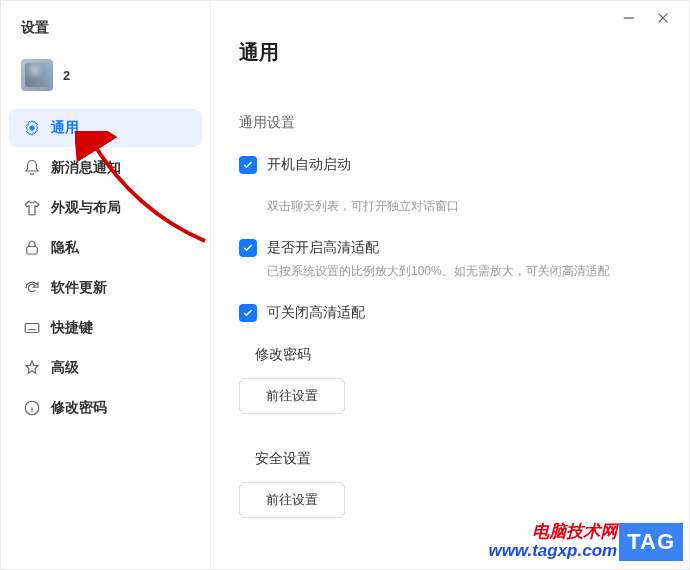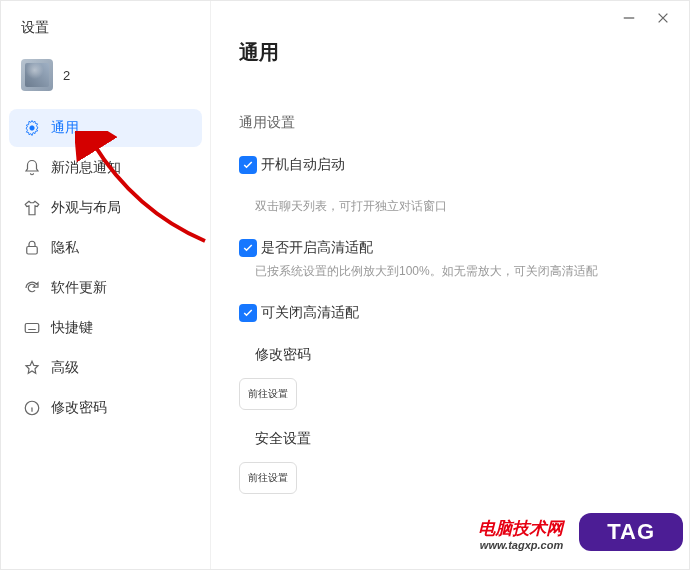--- a/index.html
+++ b/index.html
@@ -5,7 +5,7 @@
 * { margin: 0; padding: 0; box-sizing: border-box; }
 body { font-family: "Microsoft YaHei", "PingFang SC", sans-serif; background: #fff; width: 690px; height: 570px; overflow: hidden; position: relative; border: 1px solid #e8e8e8; }
 .window { display: flex; height: 100%; }
-.sidebar { width: 210px; background: #fff; border-right: 1px solid #f0f0f0; display: flex; flex-direction: column; padding-top: 10px; }
+.sidebar { width: 210px; background: #fff; border-right: 1px solid #f0f0f0; display: flex; flex-direction: column; padding-top: 10px; font-weight: bold; }
 .sidebar-title { font-size: 14px; color: #333; padding: 8px 20px 16px; }
 .account { display: flex; align-items: center; padding: 6px 20px 14px; gap: 10px; }
 .avatar { width: 32px; height: 32px; border-radius: 4px; background: linear-gradient(135deg,#b8c4d0,#8a9aad); flex-shrink: 0; position: relative; overflow: hidden; }

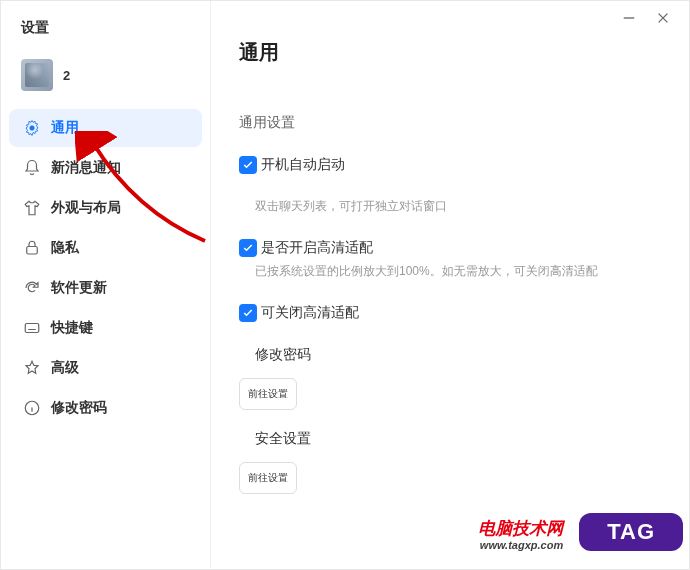--- a/index.html
+++ b/index.html
@@ -27,7 +27,7 @@
 .page-title { font-size: 20px; font-weight: 600; color: #222; margin-bottom: 22px; }
 .section-sub { font-size: 14px; color: #666; margin-bottom: 24px; margin-top: 48px; }
 .opt { margin-bottom: 24px; }
-.opt-row { display:flex; align-items:flex-end; gap: 4px; }
+.opt-row { display:flex; align-items:flex-end; gap: 10px; }
 .chk { width: 18px; height: 18px; border-radius: 4px; display:flex; align-items:center; justify-content:center; flex-shrink:0; }
 .chk.on { background:#1677ff; }
 .chk.off { border: 1.5px solid #ccc; background:#fff; }

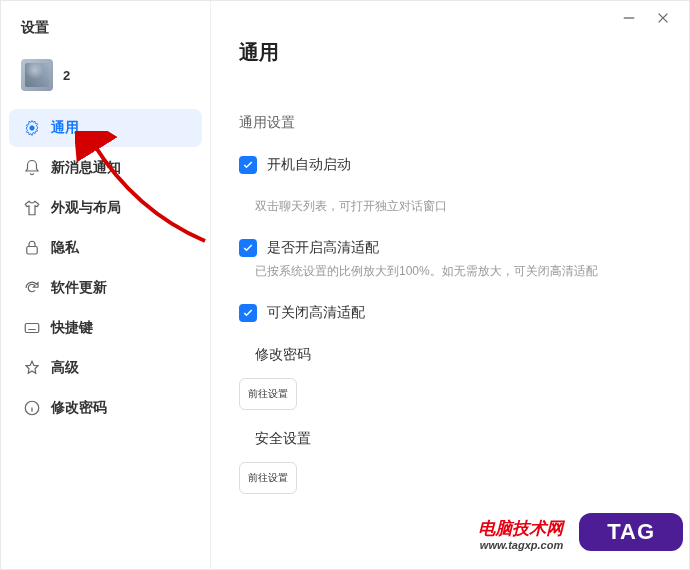--- a/index.html
+++ b/index.html
@@ -33,7 +33,7 @@
 .chk.off { border: 1.5px solid #ccc; background:#fff; }
 .chk svg { width: 12px; height: 12px; }
 .opt-label { font-size: 14px; color: #333; }
-.opt-desc { font-size: 12px; color: #999; margin-left: 16px; margin-top: 6px; }
+.opt-desc { font-size: 12px; color: #999; margin-left: 28px; margin-top: 6px; }
 .sub-heading { font-size: 14px; color: #333; margin: 10px 16px 14px; }
 .btn { display:inline-block; padding: 8px 8px; border: 1px solid #ddd; border-radius: 6px; font-size: 10px; color:#333; background:#fff; cursor:pointer; margin-bottom: 10px; }
 

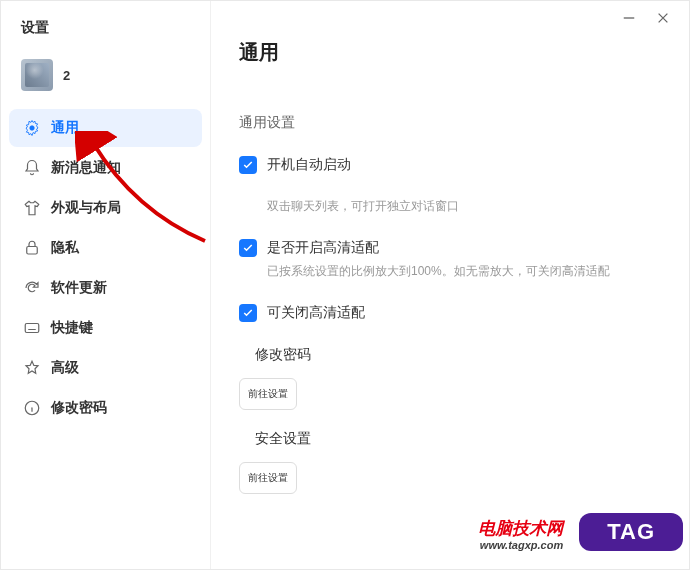--- a/index.html
+++ b/index.html
@@ -35,7 +35,7 @@
 .opt-label { font-size: 14px; color: #333; }
 .opt-desc { font-size: 12px; color: #999; margin-left: 28px; margin-top: 6px; }
 .sub-heading { font-size: 14px; color: #333; margin: 10px 16px 14px; }
-.btn { display:inline-block; padding: 8px 8px; border: 1px solid #ddd; border-radius: 6px; font-size: 10px; color:#333; background:#fff; cursor:pointer; margin-bottom: 10px; }
+.btn { display:inline-block; padding: 8px 26px; border: 1px solid #ddd; border-radius: 6px; font-size: 13px; color:#333; background:#fff; cursor:pointer; margin-bottom: 26px; }
 
 .arrow-overlay { position:absolute; left: 74px; top: 130px; width: 140px; height: 120px; pointer-events:none; }
 

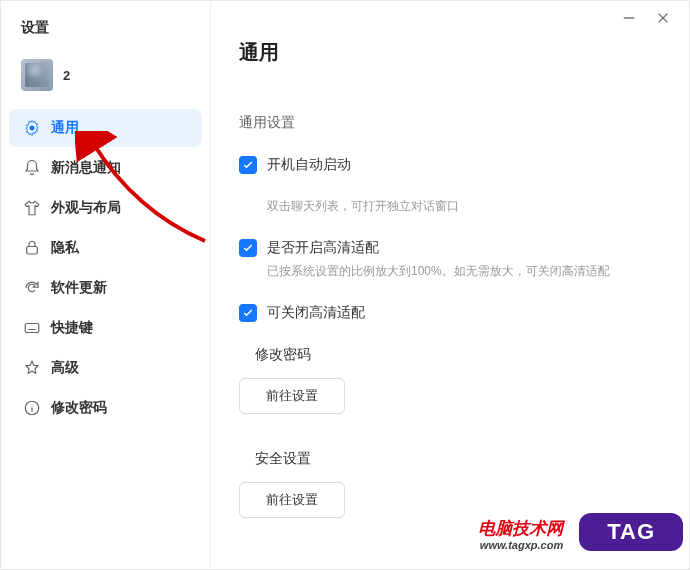--- a/index.html
+++ b/index.html
@@ -39,7 +39,7 @@
 
 .arrow-overlay { position:absolute; left: 74px; top: 130px; width: 140px; height: 120px; pointer-events:none; }
 
-.watermark { position:absolute; right: 6px; bottom: 18px; display:flex; align-items:flex-end; gap: 16px; }
+.watermark { position:absolute; right: 6px; bottom: 8px; display:flex; align-items:flex-start; gap: 2px; }
 .wm-text { display:flex; flex-direction:column; align-items:flex-end; line-height:1.1; }
 .wm-cn { font-size: 17px; font-weight:700; color:#e60012; font-style: italic;}
 .wm-url { font-size: 11px; color:#404040; font-weight:600; font-style: italic;}

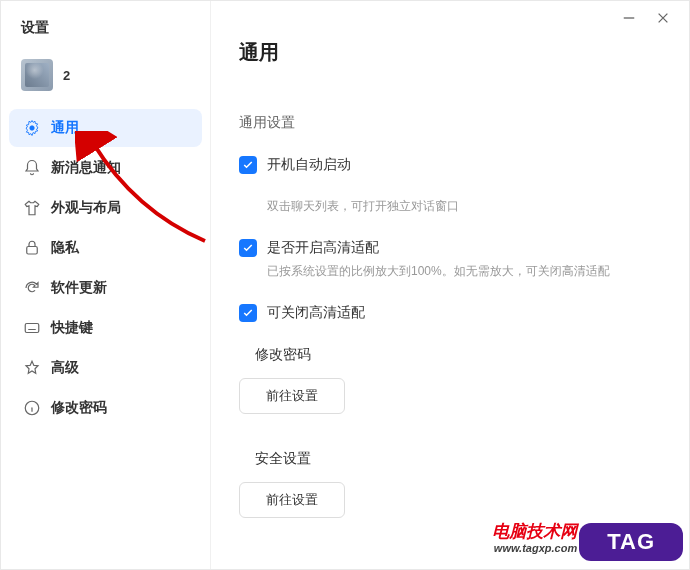--- a/index.html
+++ b/index.html
@@ -42,7 +42,7 @@
 .watermark { position:absolute; right: 6px; bottom: 8px; display:flex; align-items:flex-start; gap: 2px; }
 .wm-text { display:flex; flex-direction:column; align-items:flex-end; line-height:1.1; }
 .wm-cn { font-size: 17px; font-weight:700; color:#e60012; font-style: italic;}
-.wm-url { font-size: 11px; color:#404040; font-weight:600; font-style: italic;}
+.wm-url { font-size: 17px; color:#1d4ed8; font-weight:600; font-style: italic;}
 .wm-tag { background:#4c1d95; color:#fff; font-weight:800; font-size: 22px; padding: 6px 28px; border-radius: 12px; letter-spacing:1px; }
 </style>
 </head>

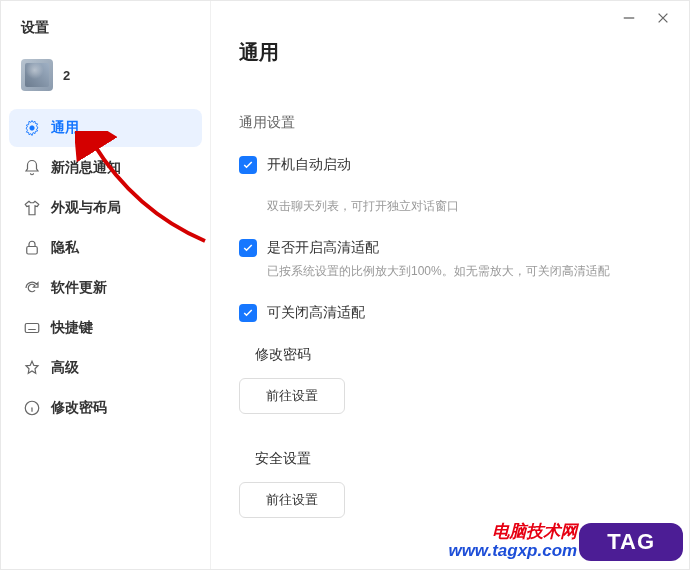--- a/index.html
+++ b/index.html
@@ -43,7 +43,7 @@
 .wm-text { display:flex; flex-direction:column; align-items:flex-end; line-height:1.1; }
 .wm-cn { font-size: 17px; font-weight:700; color:#e60012; font-style: italic;}
 .wm-url { font-size: 17px; color:#1d4ed8; font-weight:600; font-style: italic;}
-.wm-tag { background:#4c1d95; color:#fff; font-weight:800; font-size: 22px; padding: 6px 28px; border-radius: 12px; letter-spacing:1px; }
+.wm-tag { background:#3b82f6; color:#fff; font-weight:800; font-size: 22px; padding: 6px 8px; border-radius: 0; letter-spacing:1px; }
 </style>
 </head>
 <body>

